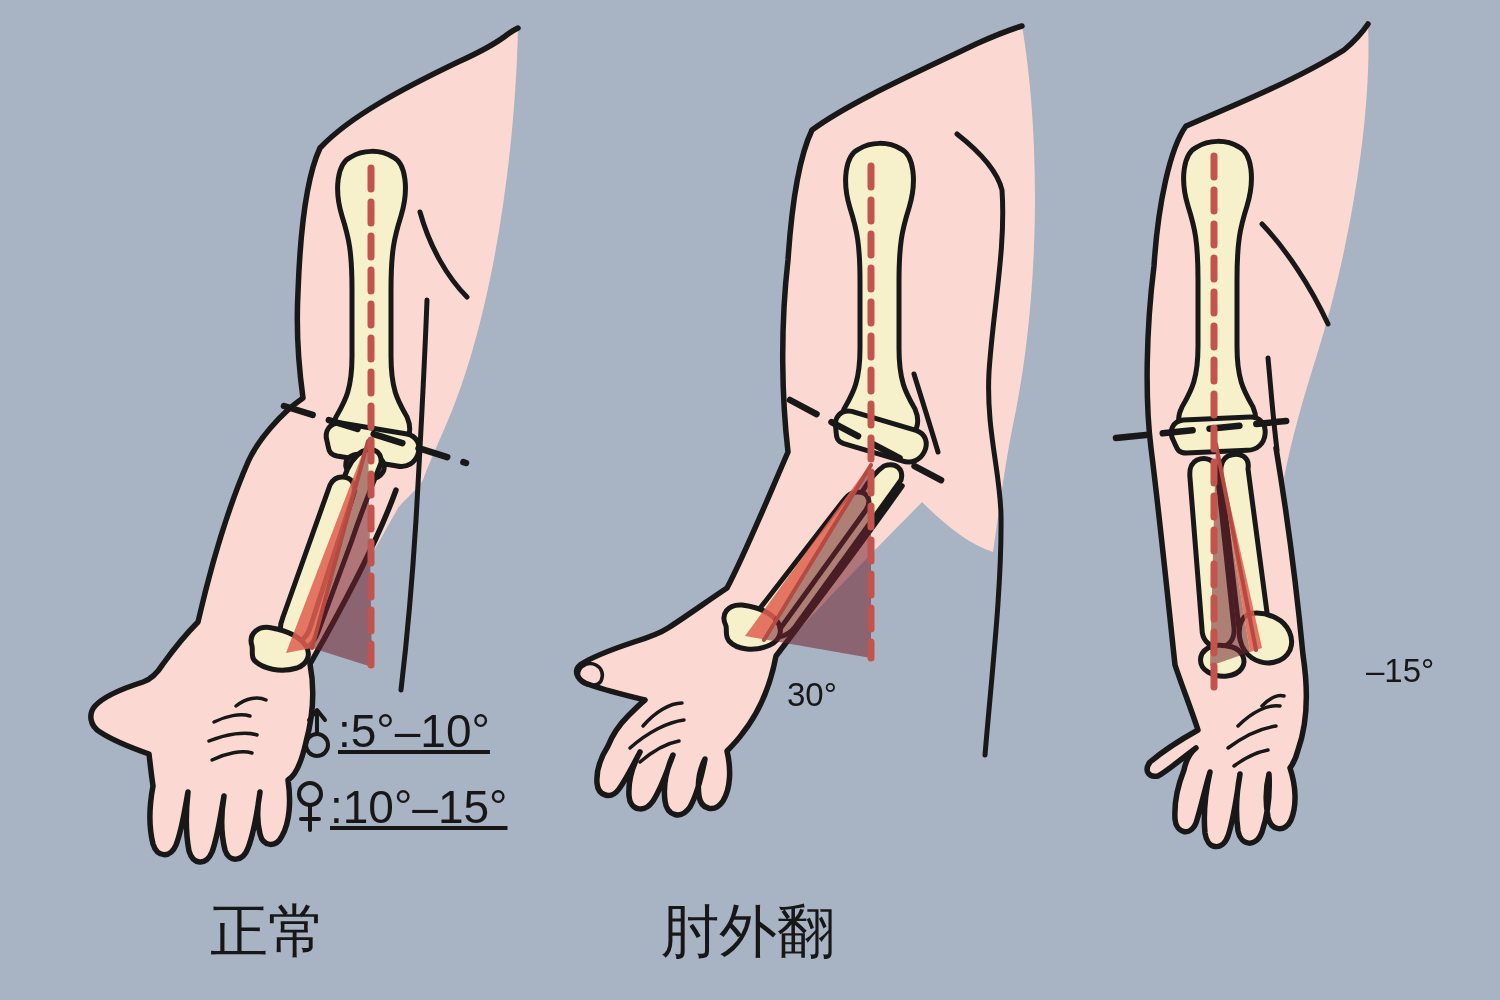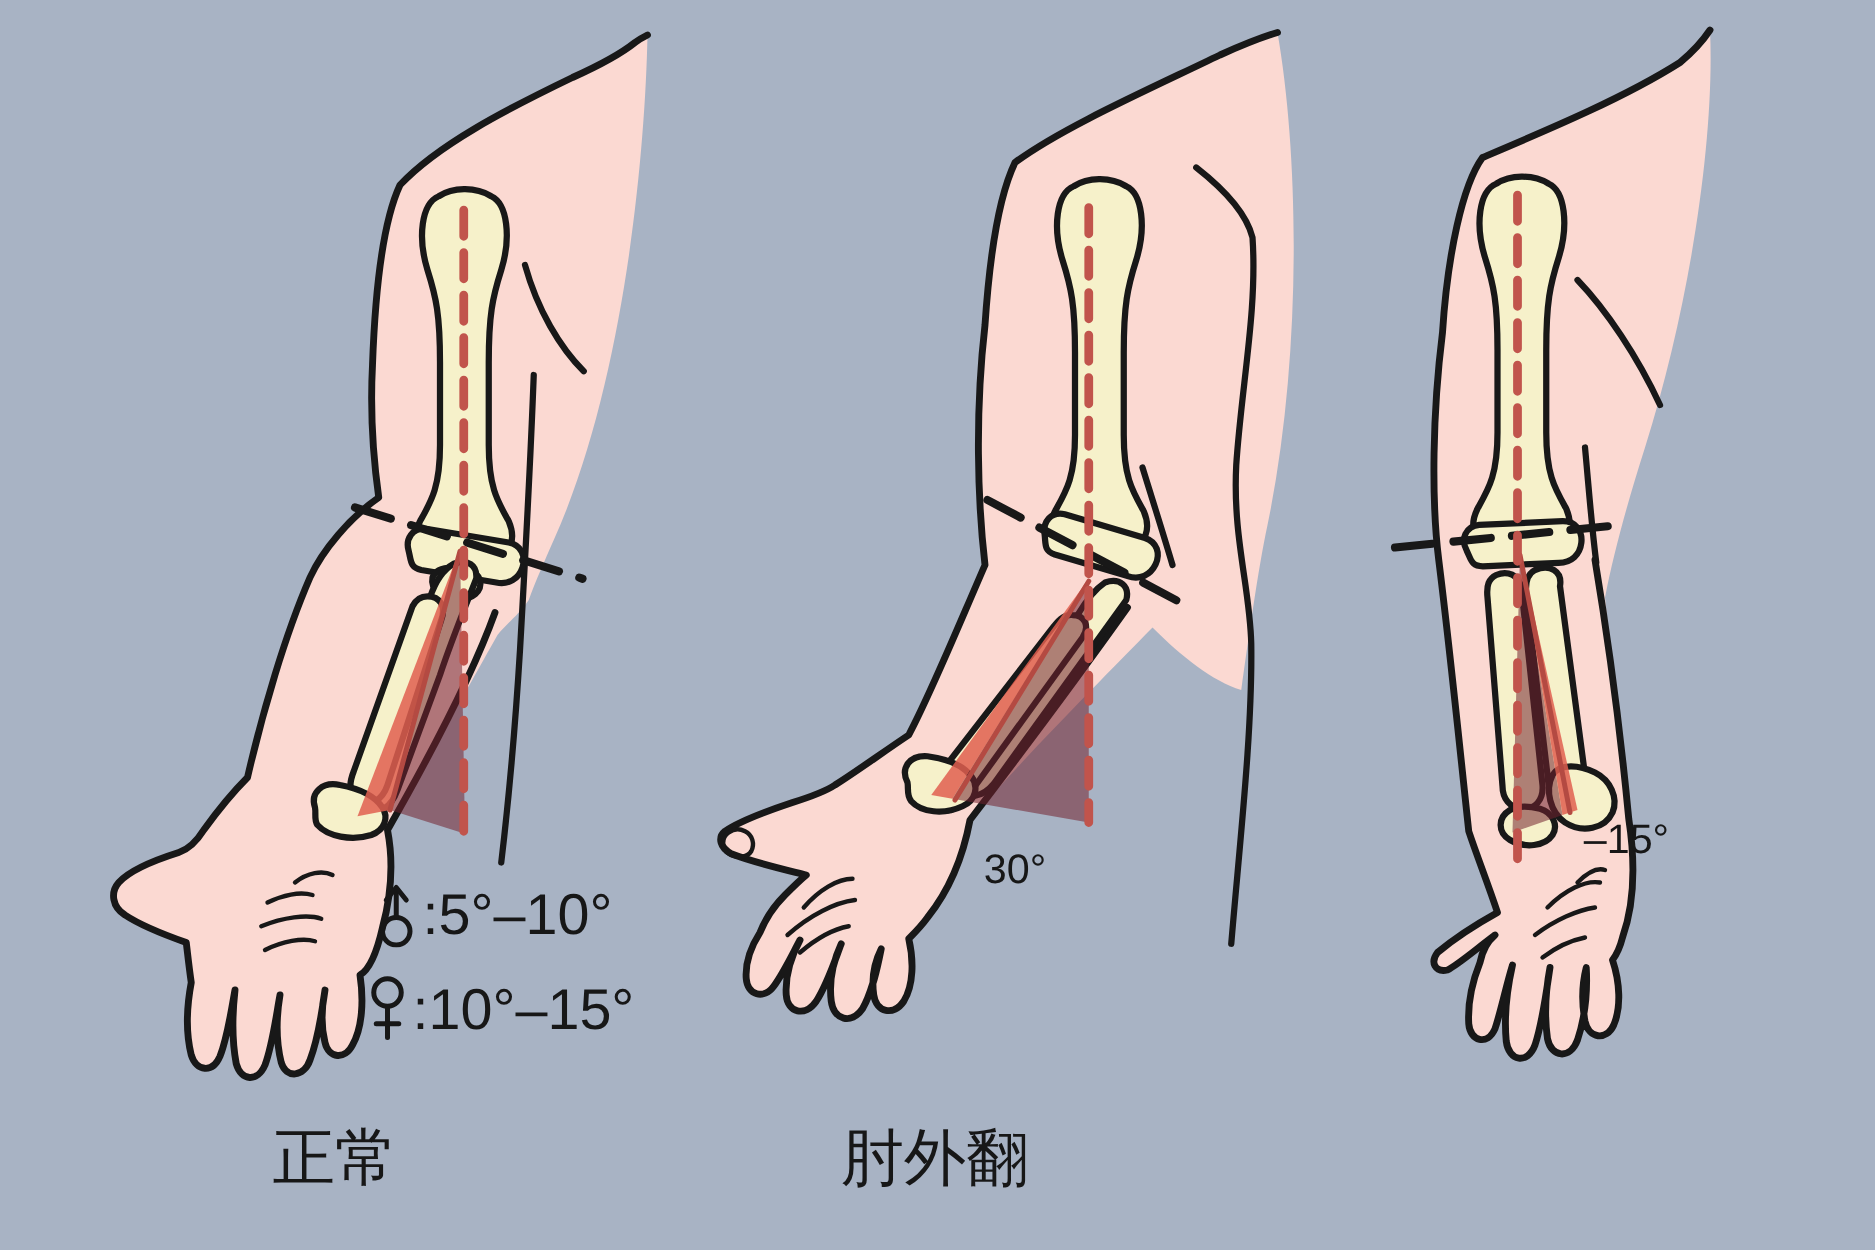--- a/index.html
+++ b/index.html
@@ -243,7 +243,7 @@
 
   <div class="overlay angle-text" style="left:787px;top:676px;">30°</div>
 
-  <div class="overlay angle-text" style="left:1267px;top:652px;text-align:right;">–15°</div>
+  <div class="overlay angle-text" style="left:1366px;top:652px;text-align:right;">–15°</div>
 
   <div class="overlay panel-label" style="left:268px;top:893px;">正常</div>
 

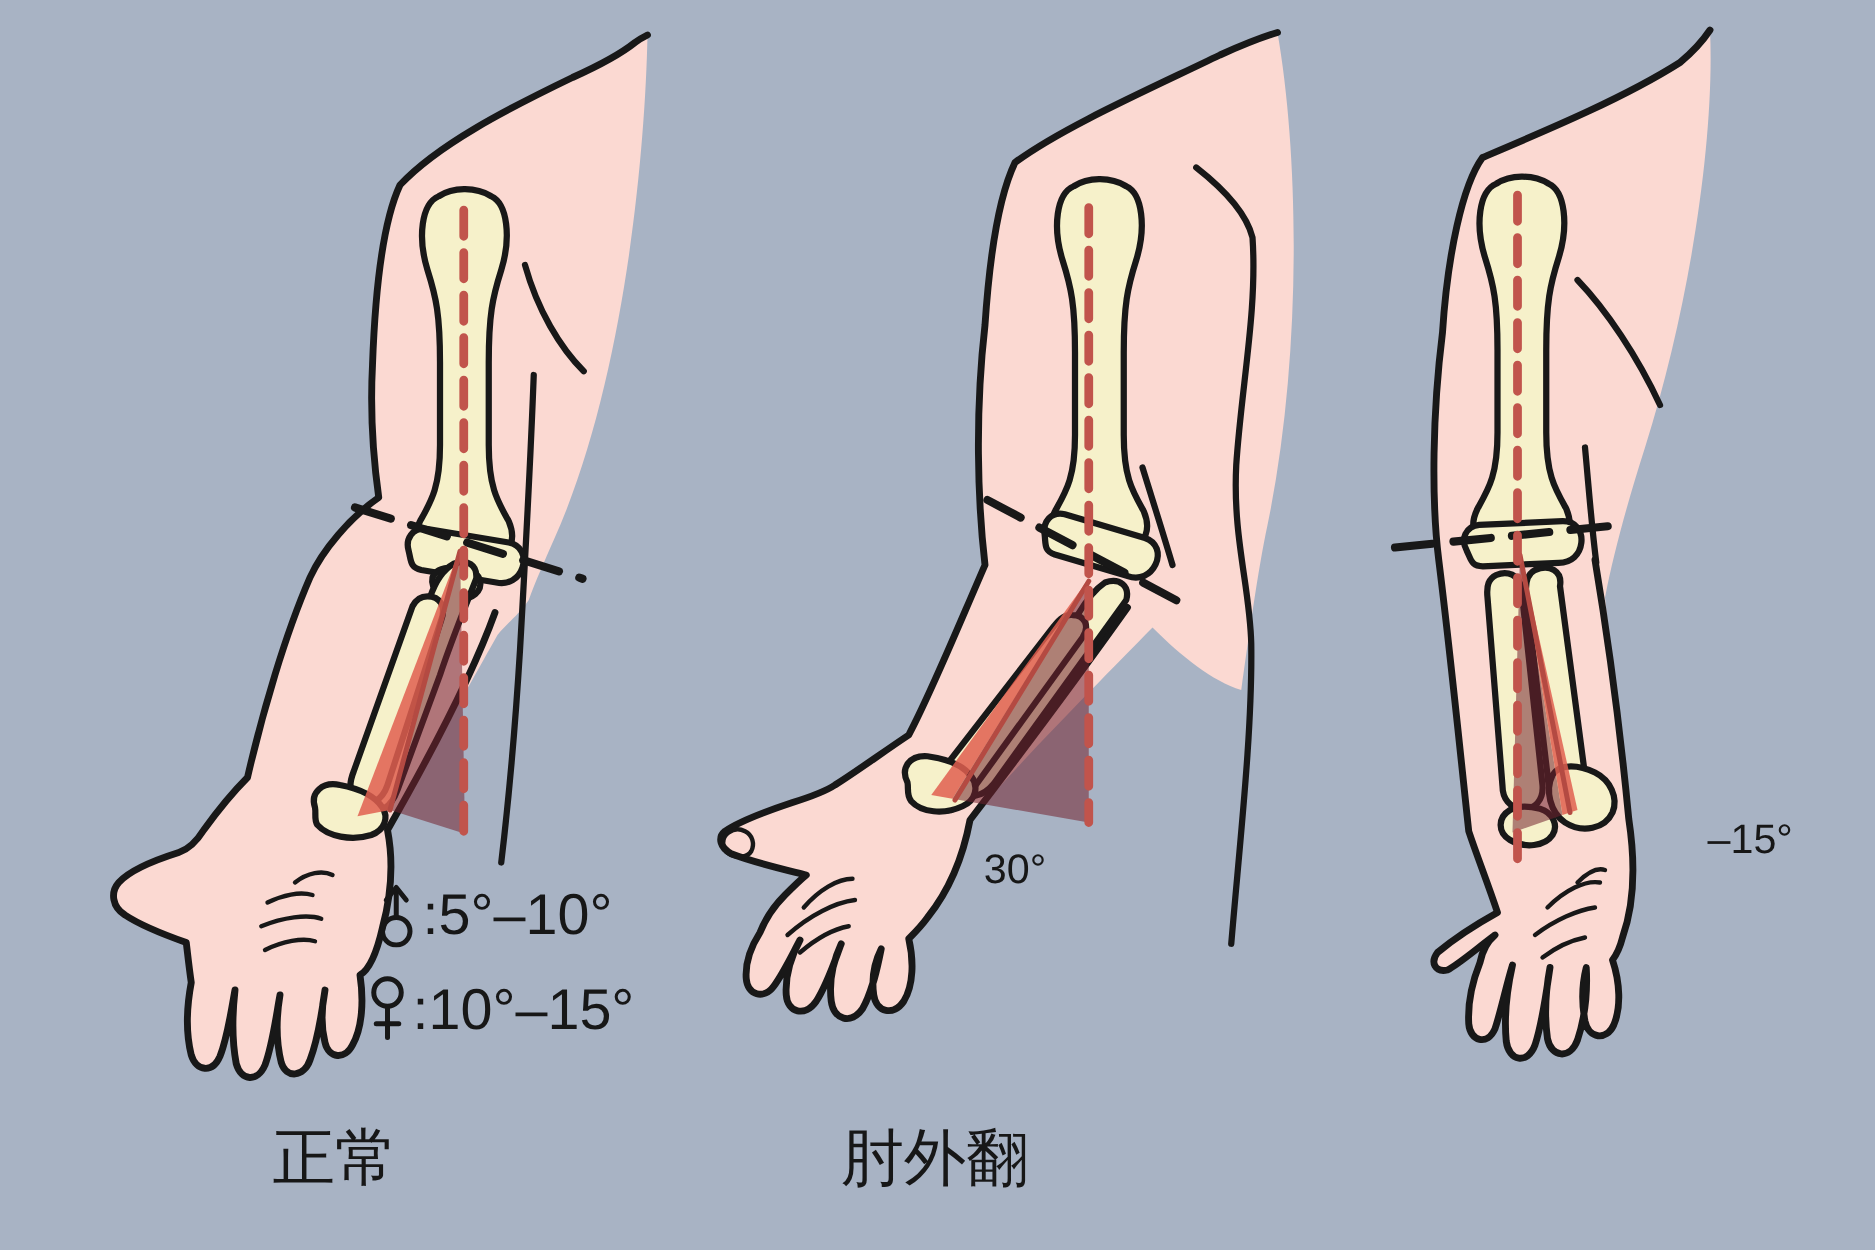--- a/index.html
+++ b/index.html
@@ -12,7 +12,7 @@
   #stage{position:relative;width:1500px;height:1000px;background:#a8b3c4;}
   #art{position:absolute;left:0;top:0;}
   .overlay{position:absolute;color:#171717;}
-  .ann-row{display:flex;align-items:flex-start;gap:4px;}
+  .ann-row{display:flex;align-items:flex-start;gap:4px;text-decoration:underline;}
   .ann-text{font-size:46px;letter-spacing:0px;white-space:nowrap;}
   .angle-text{font-size:33px;white-space:nowrap;}
   .panel-label{

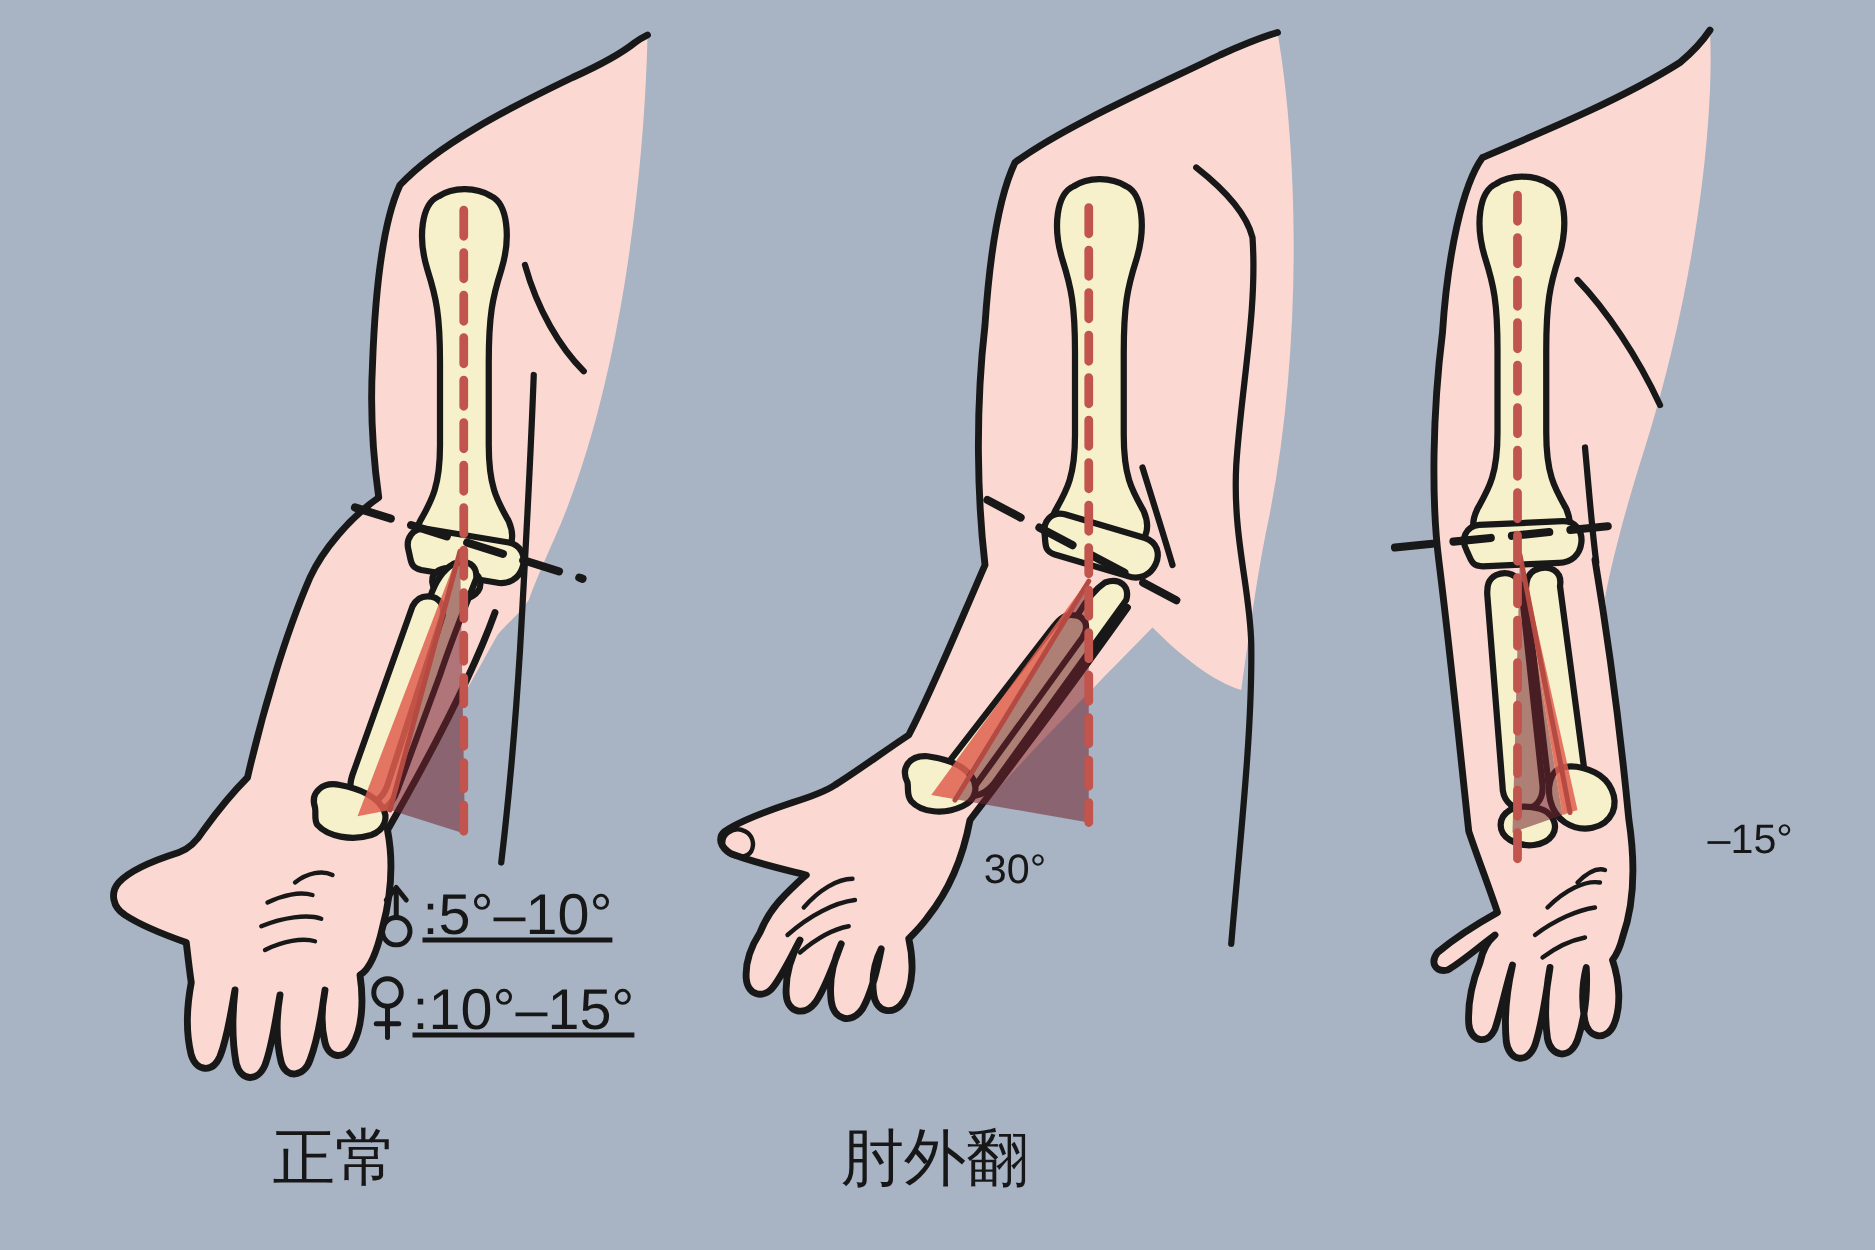--- a/index.html
+++ b/index.html
@@ -16,7 +16,7 @@
   .ann-text{font-size:46px;letter-spacing:0px;white-space:nowrap;}
   .angle-text{font-size:33px;white-space:nowrap;}
   .panel-label{
-    font-size:50px;font-weight:500;white-space:nowrap;
+    font-size:58px;font-weight:500;white-space:nowrap;
     transform:translateX(-50%);
   }
   .sym{display:block;}

